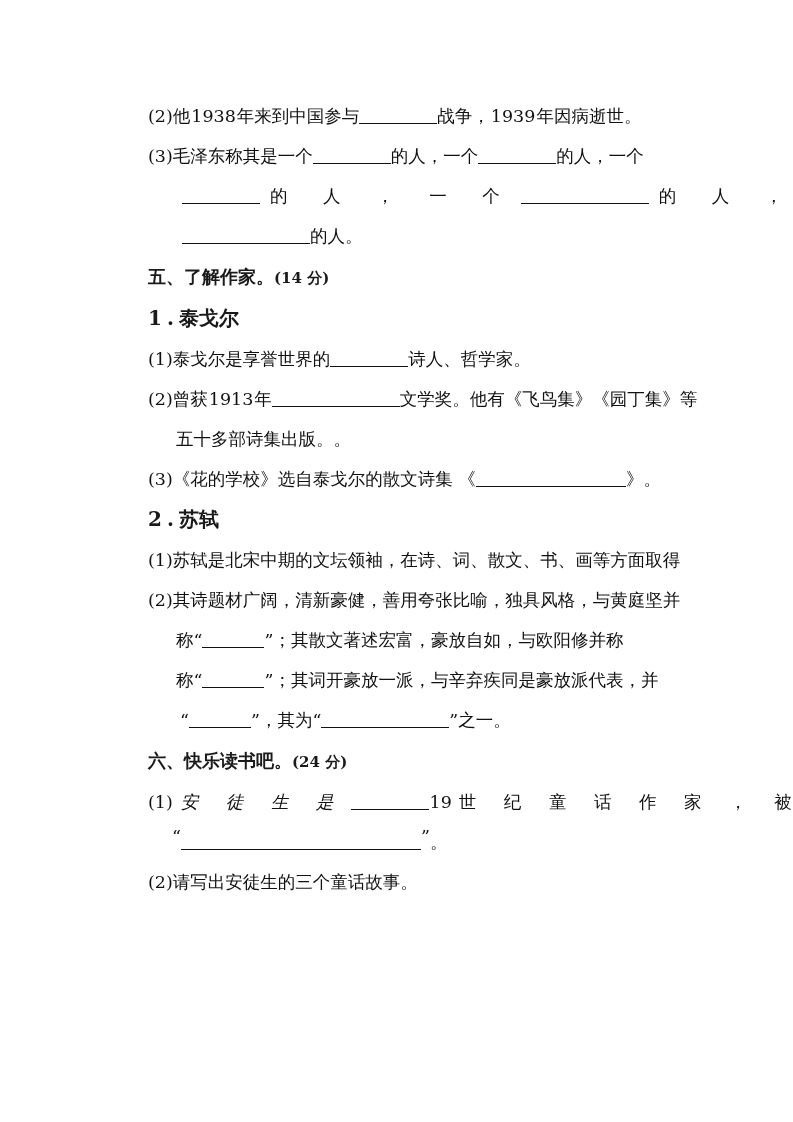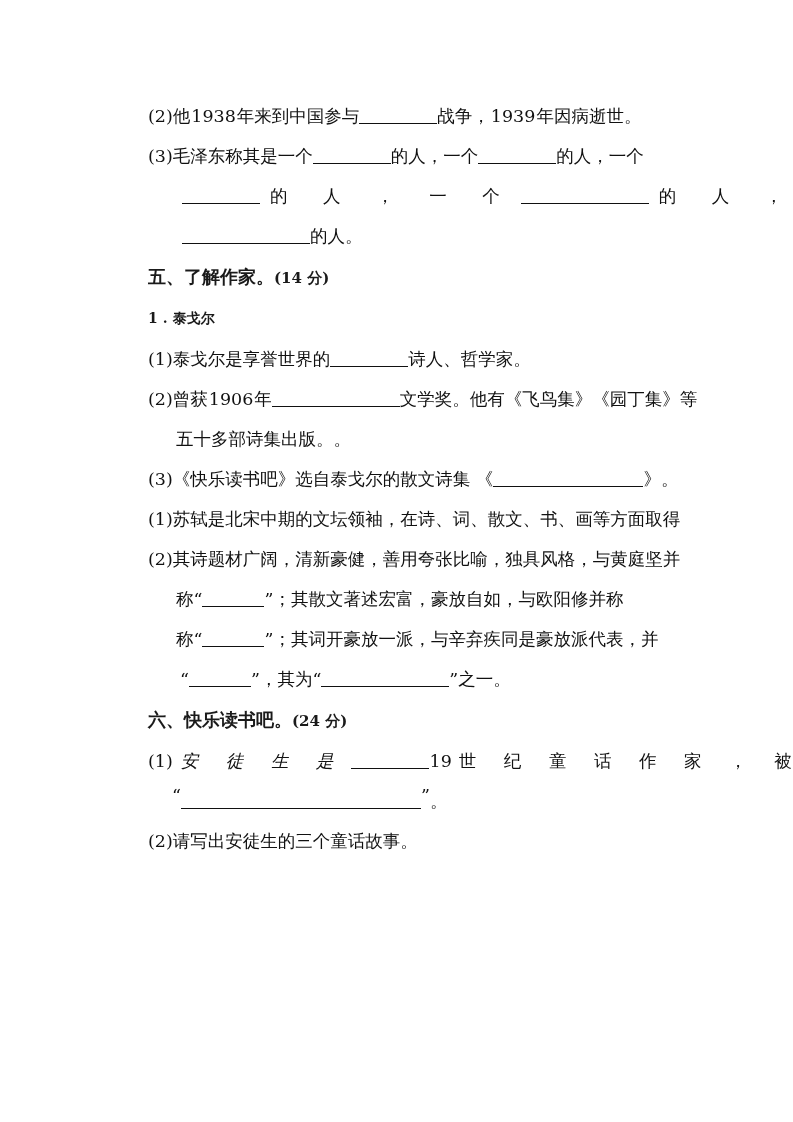--- a/index.html
+++ b/index.html
@@ -61,7 +61,7 @@
     font-size: 15px;
   }
   .subhead {
-    font-size: 14px;
+    font-size: 20px;
     line-height: 41px;
     height: 41px;
     font-weight: bold;

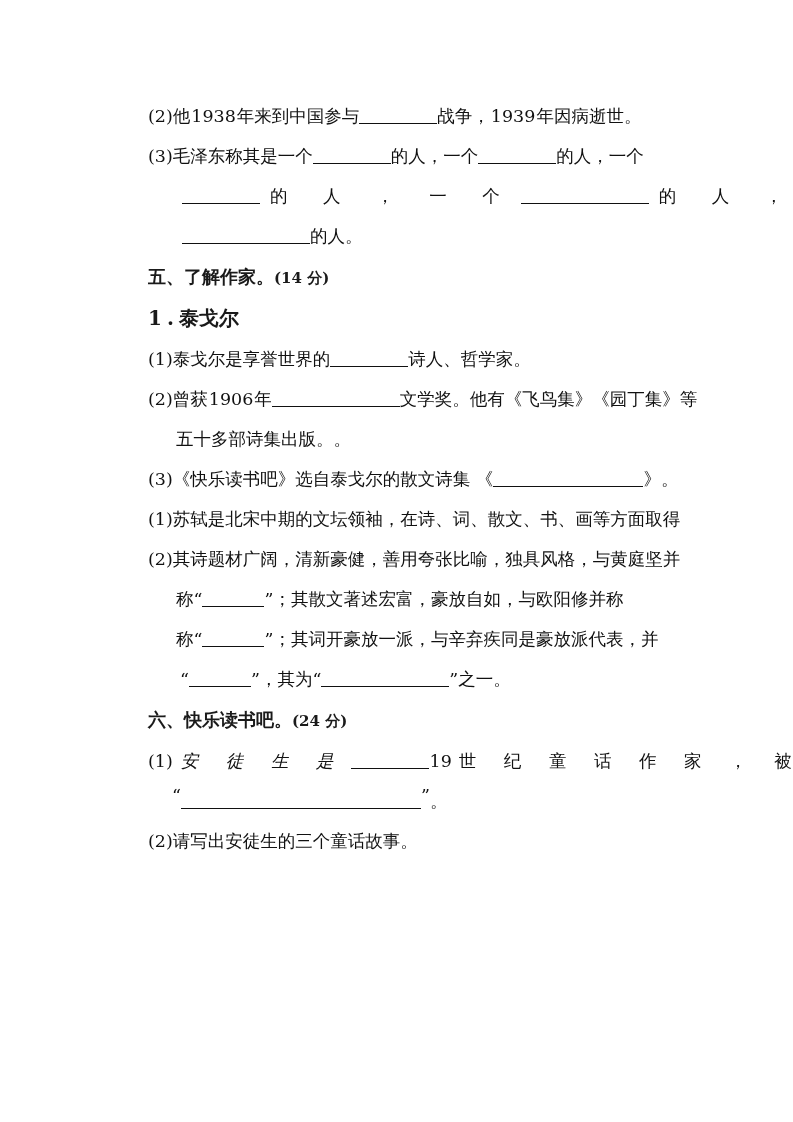--- a/index.html
+++ b/index.html
@@ -129,7 +129,7 @@
     </div>
 
     <div class="ln">
-      <span class="marker">(2)</span><span>曾获</span><span class="num-inline">1906</span><span>年</span><span class="blank b-xl"></span><span>文学奖。他有《飞鸟集》《园丁集》等</span>
+      <span class="marker">(2)</span><span>曾获</span><span class="num-inline">1913</span><span>年</span><span class="blank b-xl"></span><span>文学奖。他有《飞鸟集》《园丁集》等</span>
     </div>
 
     <div class="ln ind">

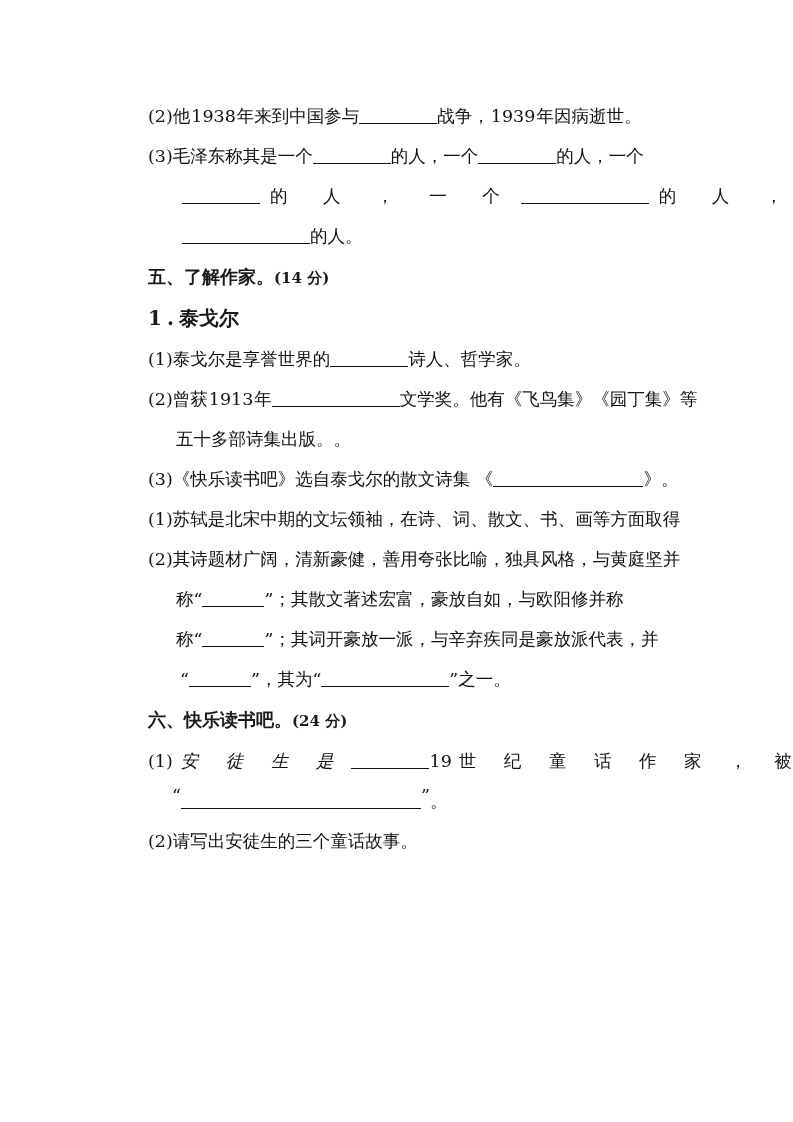--- a/index.html
+++ b/index.html
@@ -137,7 +137,7 @@
     </div>
 
     <div class="ln">
-      <span class="marker">(3)</span><span>《快乐读书吧》选自泰戈尔的散文诗集 《</span><span class="blank b-xxl"></span><span>》。</span>
+      <span class="marker">(3)</span><span>《花的学校》选自泰戈尔的散文诗集 《</span><span class="blank b-xxl"></span><span>》。</span>
     </div>
 
 

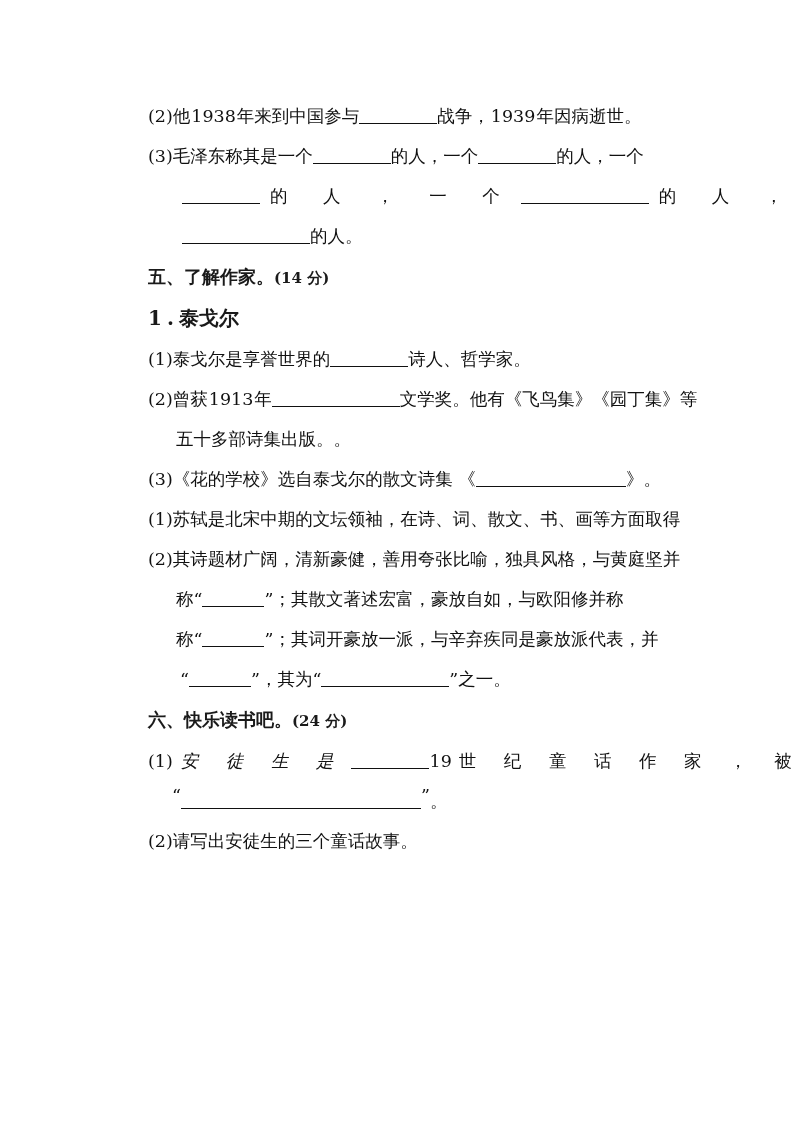--- a/index.html
+++ b/index.html
@@ -140,6 +140,9 @@
       <span class="marker">(3)</span><span>《花的学校》选自泰戈尔的散文诗集 《</span><span class="blank b-xxl"></span><span>》。</span>
     </div>
 
+    <div class="subhead">
+      <span class="num">2</span><span class="num" style="margin:0 4px;">.</span><span>苏轼</span>
+    </div>
 
     <div class="ln">
       <span class="marker">(1)</span><span>苏轼是北宋中期的文坛领袖，在诗、词、散文、书、画等方面取得</span>

